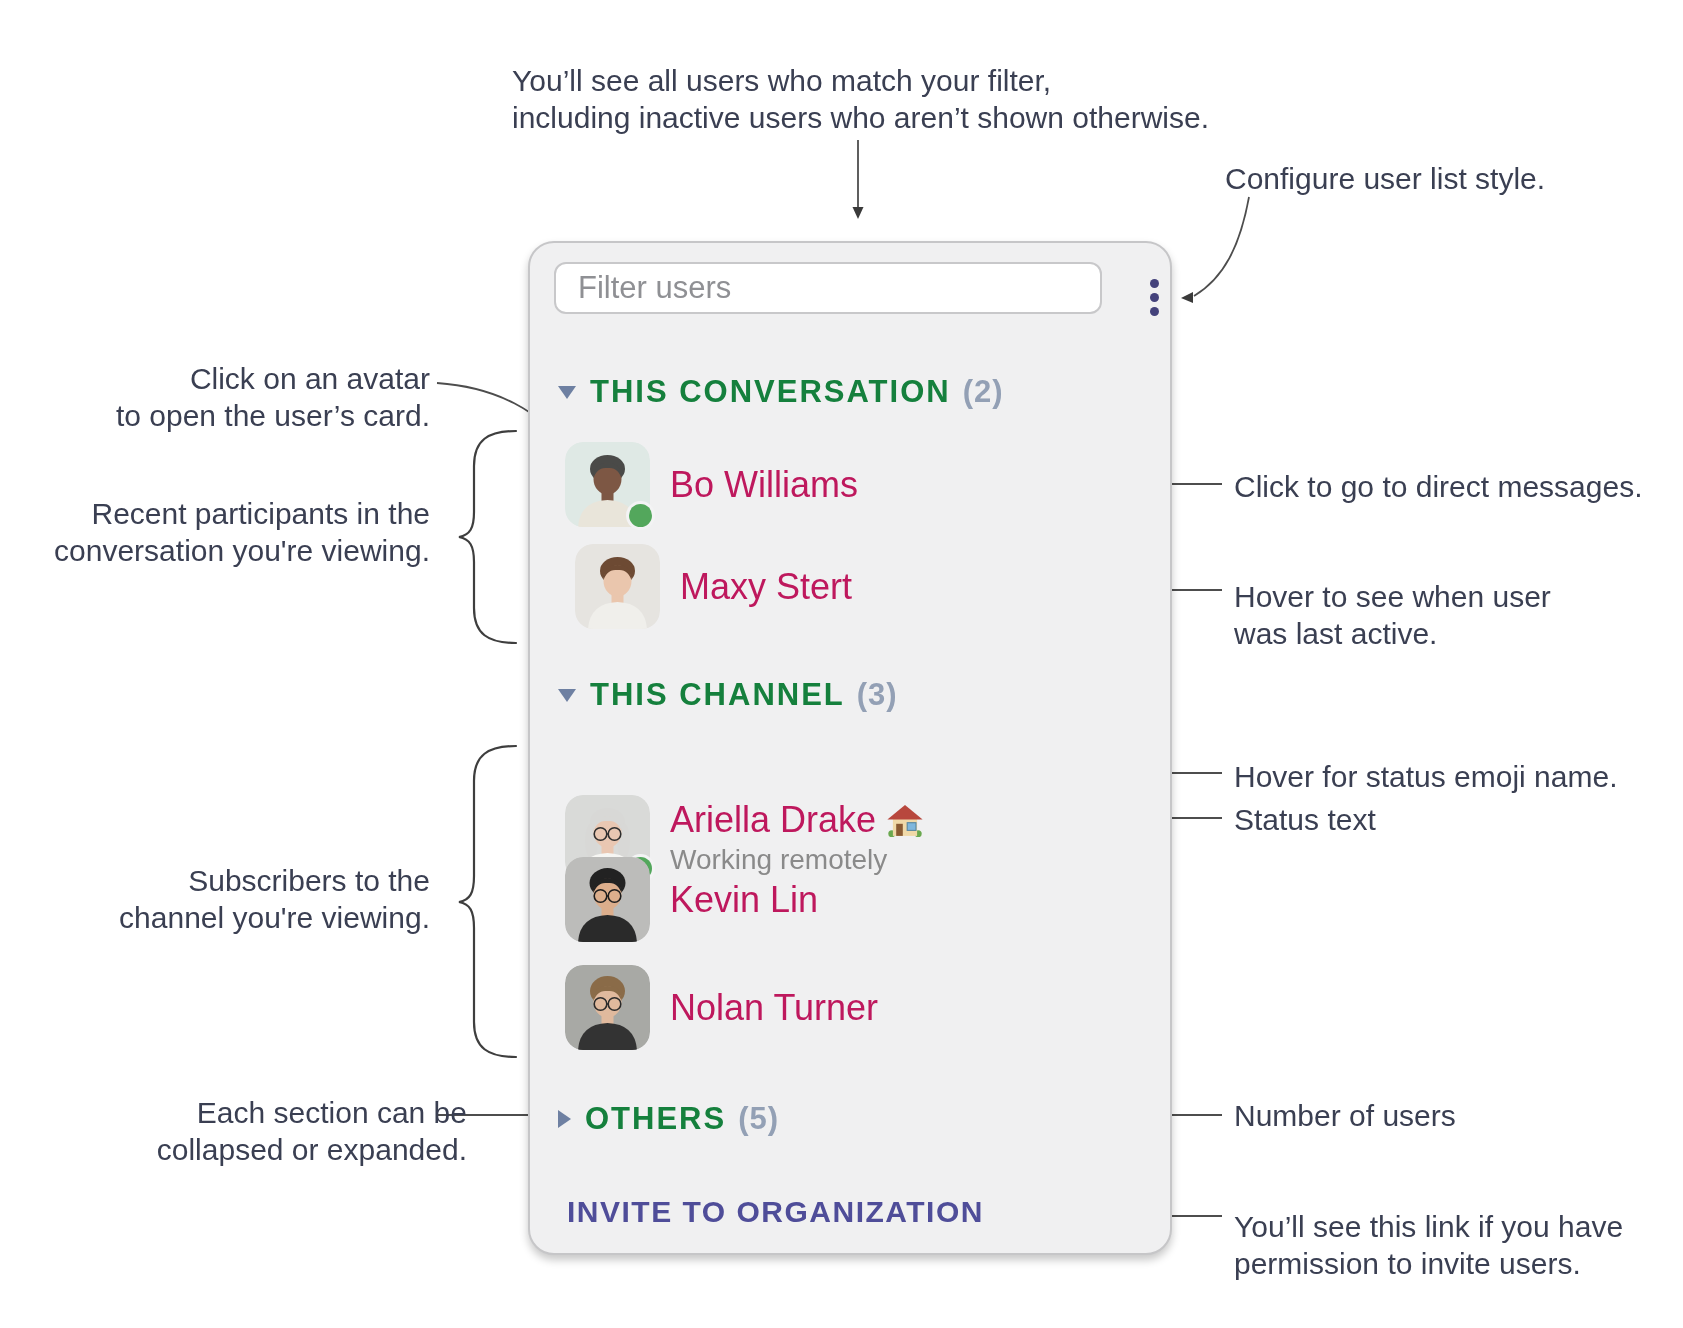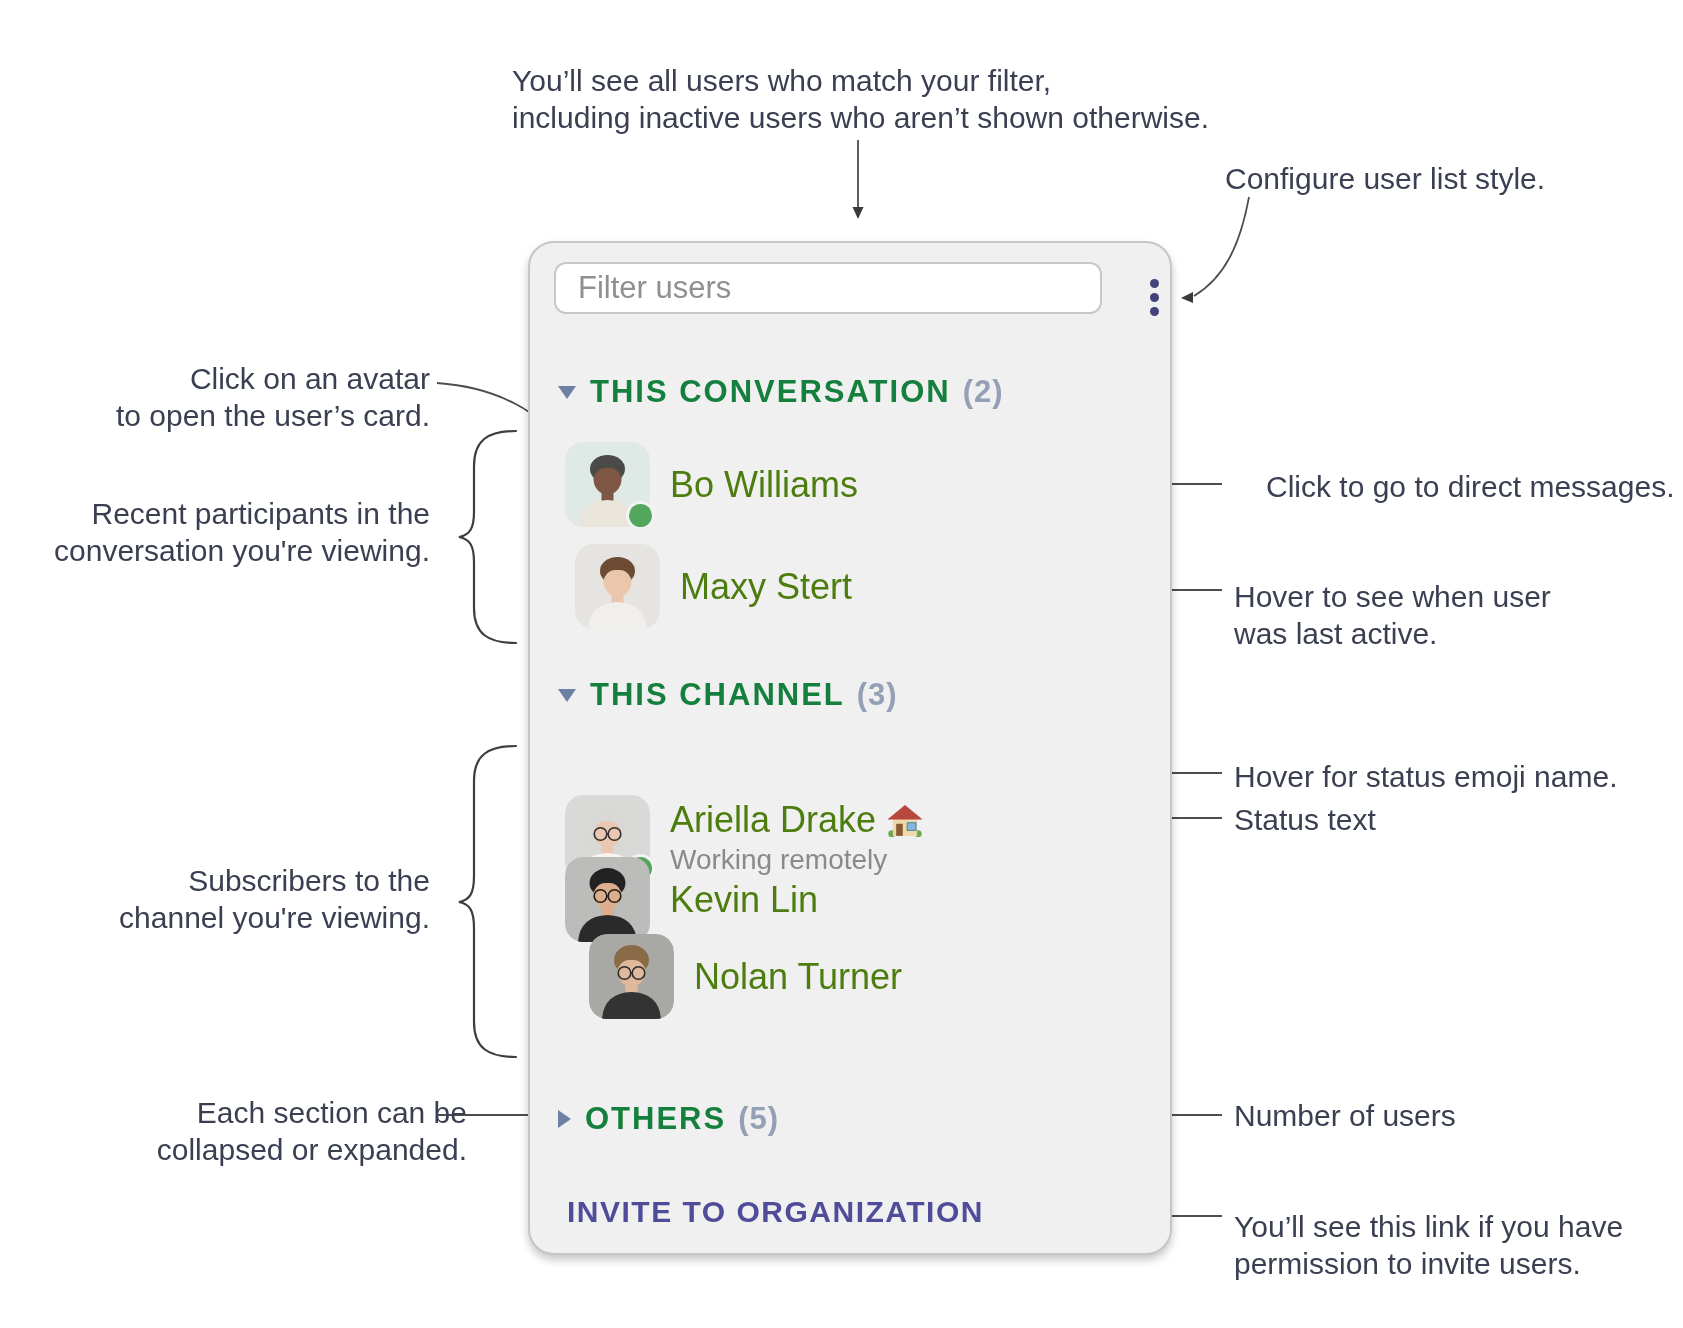--- a/index.html
+++ b/index.html
@@ -84,7 +84,7 @@
     background:#53a75c;
     box-shadow:0 0 0 3px #f3f3f4;
   }
-  .user-name{font-size:36px;color:#4d7c0f;}
+  .user-name{font-size:36px;color:#be185d;}
   .name-line{display:flex;align-items:center;gap:10px;}
   .user-status{font-size:28px;color:#8a8a8a;margin-top:3px;}
   .invite-link{

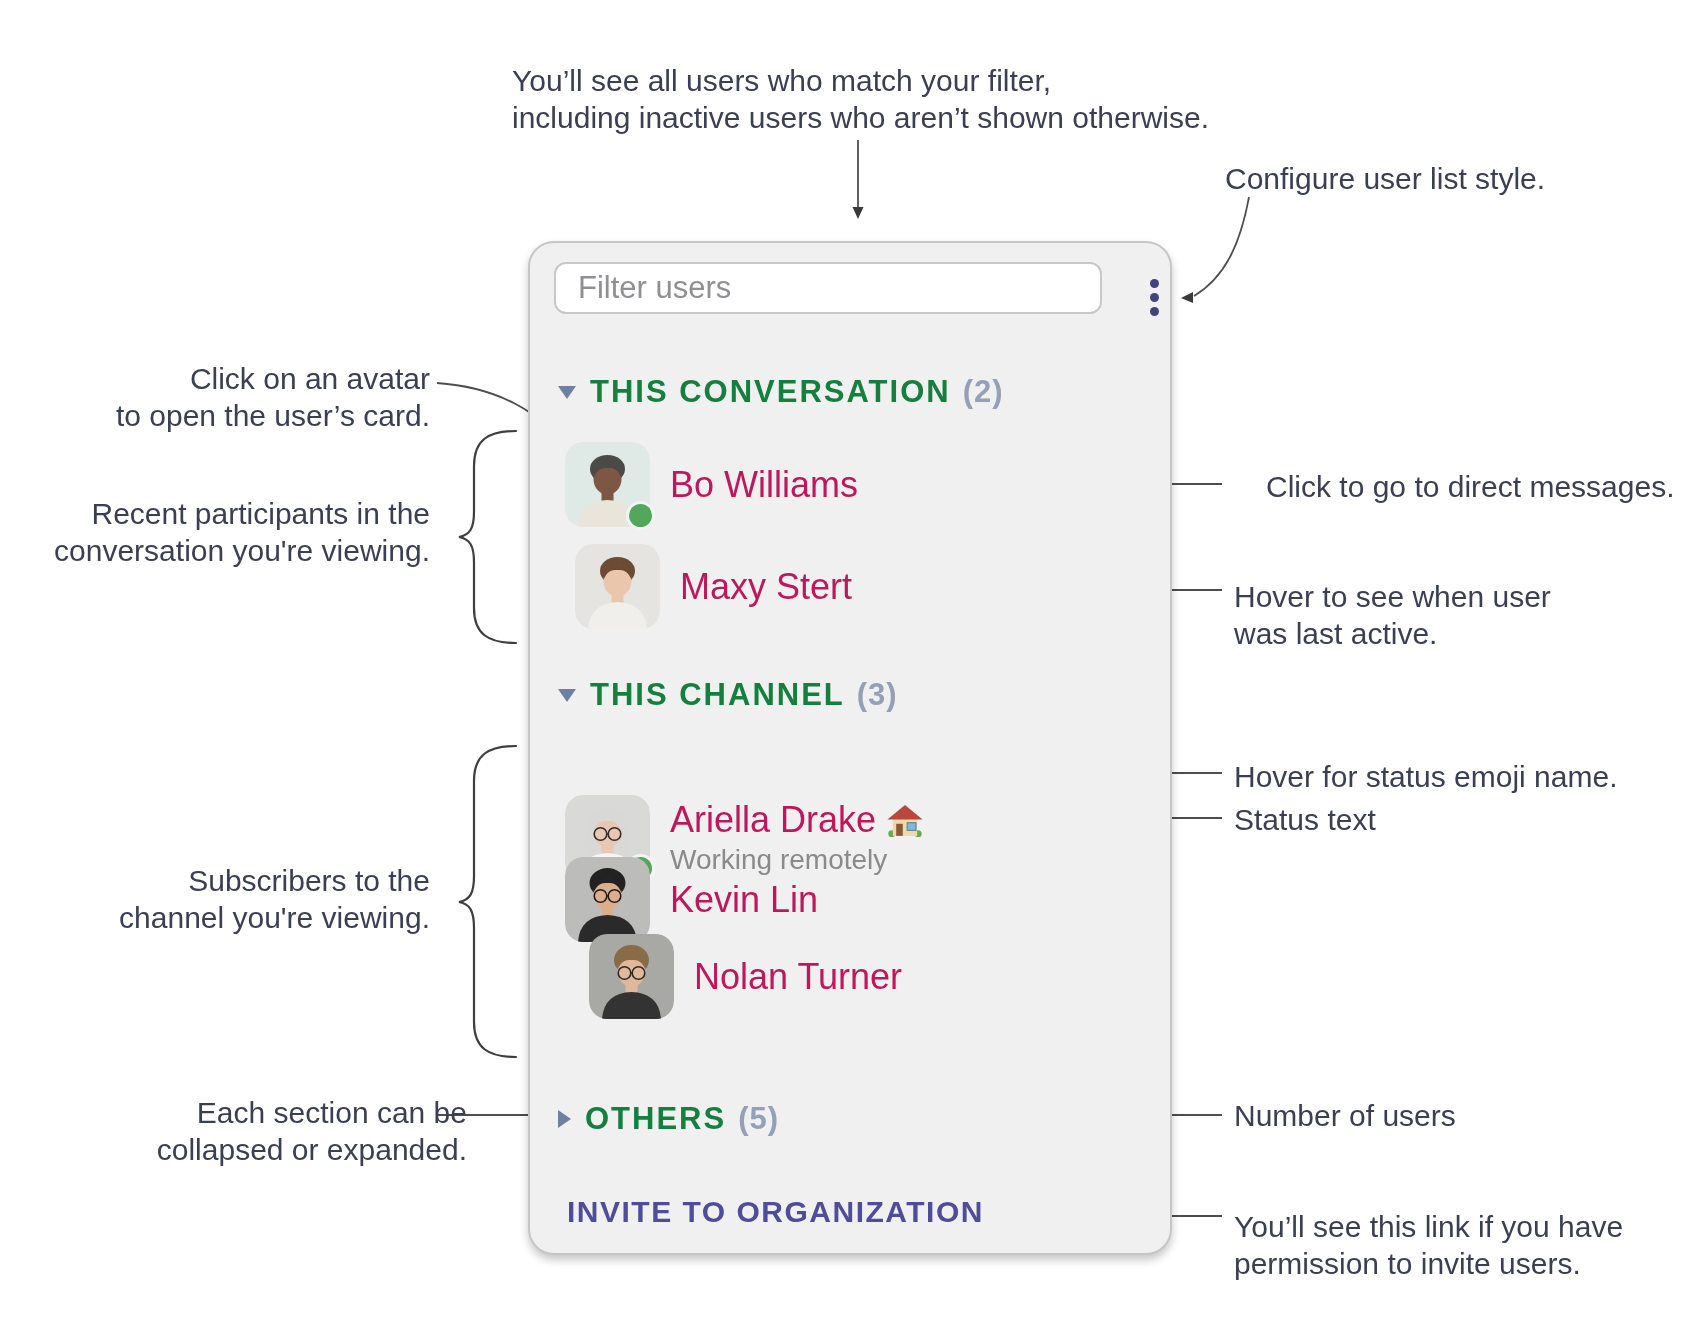--- a/index.html
+++ b/index.html
@@ -169,7 +169,7 @@
   <div>collapsed or expanded.</div>
 </div>
 
-<div class="note" style="left:1234px;top:468px;margin-left:32px;">Click to go to direct messages.</div>
+<div class="note" style="left:1234px;top:468px;">Click to go to direct messages.</div>
 
 <div class="note" style="left:1234px;top:578px;">
   <div>Hover to see when user</div>

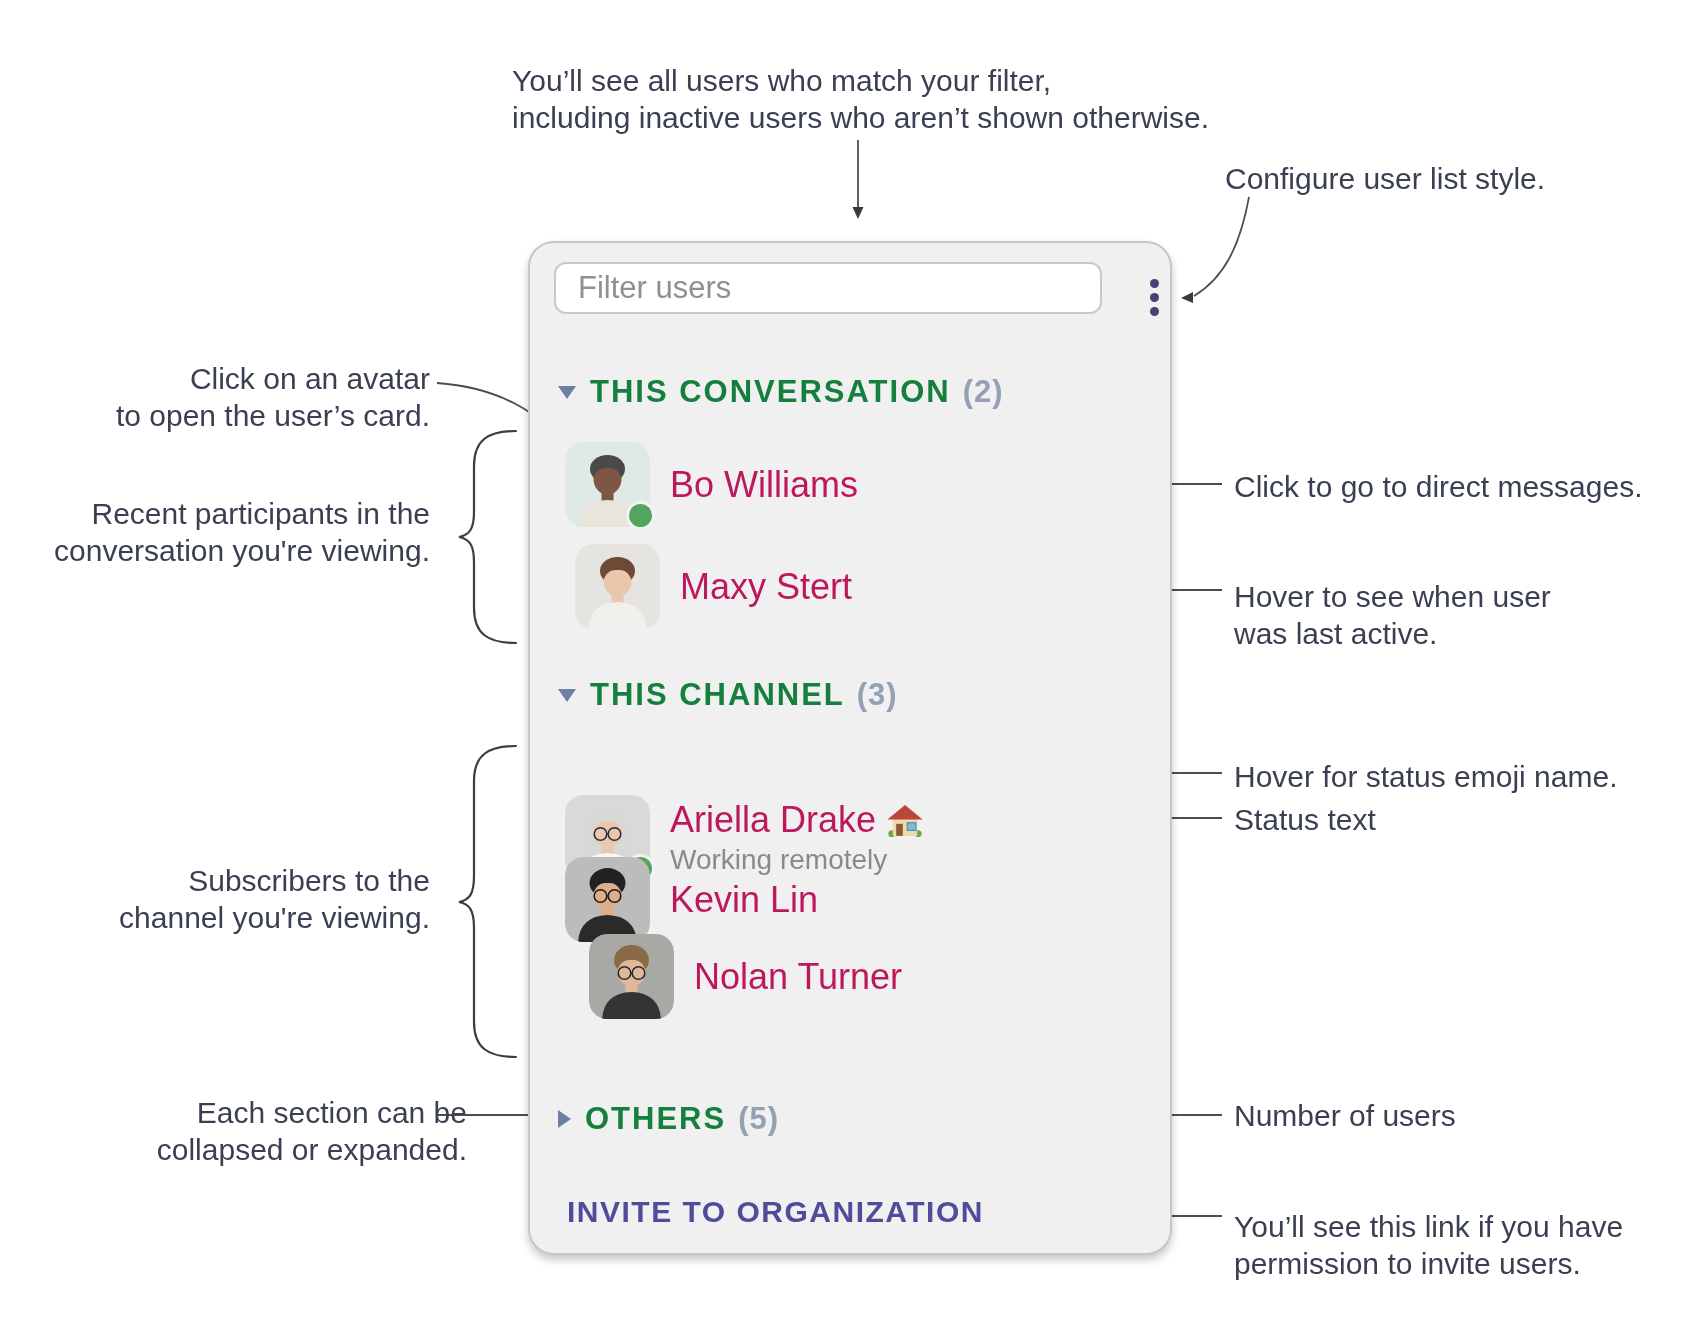--- a/index.html
+++ b/index.html
@@ -292,7 +292,7 @@
     <div class="user-name">Kevin Lin</div>
   </div>
 
-  <div class="user-row" style="top:691px;margin-left:24px;">
+  <div class="user-row" style="top:722px;">
     <div class="avatar-wrap">
       <svg class="avatar" viewBox="0 0 85 85">
         <rect x="0" y="0" width="85" height="85" rx="18" fill="#a8a9a5"></rect>

